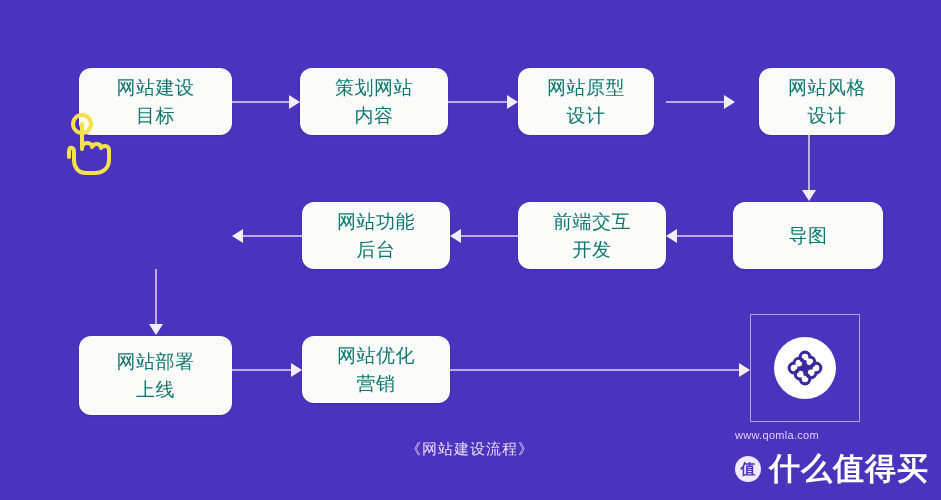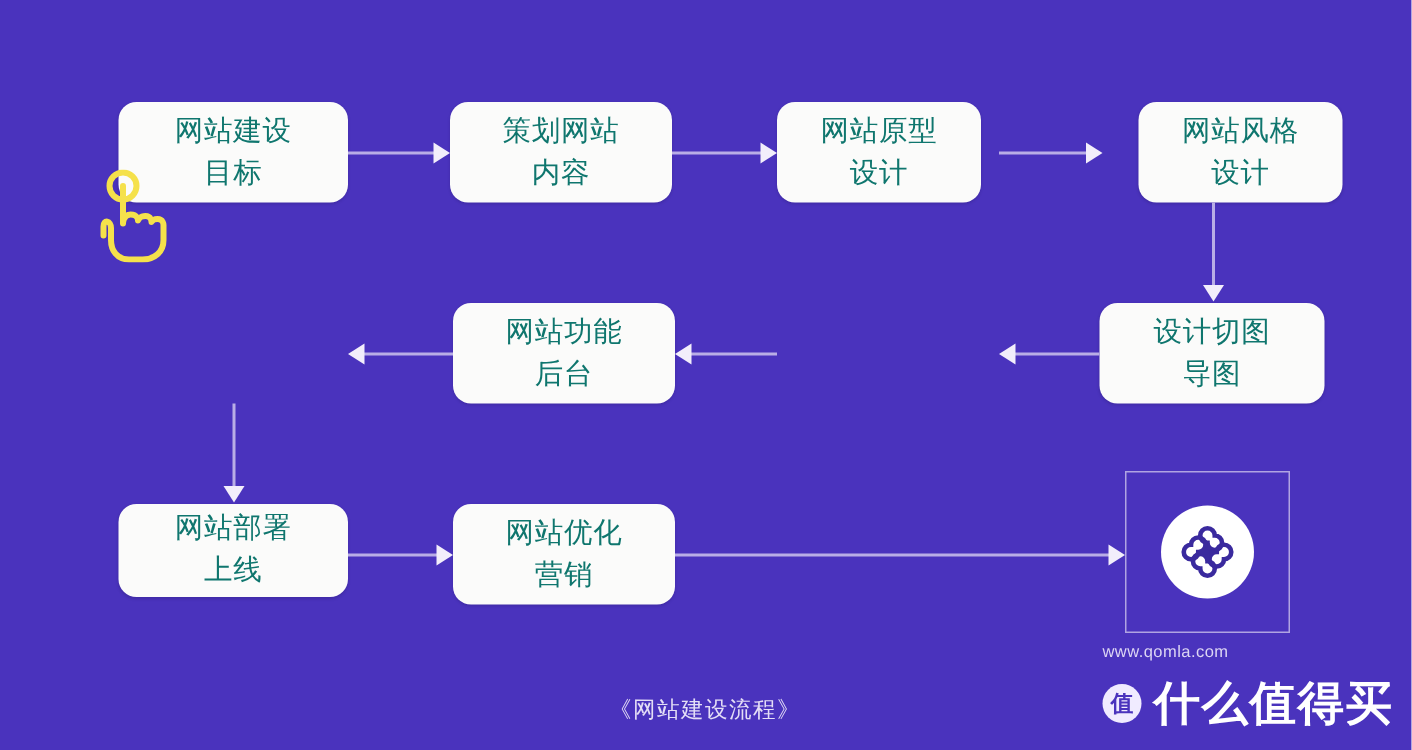--- a/index.html
+++ b/index.html
@@ -195,6 +195,10 @@
     <span class="ln">后台</span>
   </div>
 
+  <div class="node" style="left:518px; top:202px; width:148px; height:67px;">
+    <span class="ln">前端交互</span>
+    <span class="ln">开发</span>
+  </div>
 
   <div class="node" style="left:733px; top:202px; width:150px; height:67px;">
     <span class="ln">设计切图</span>

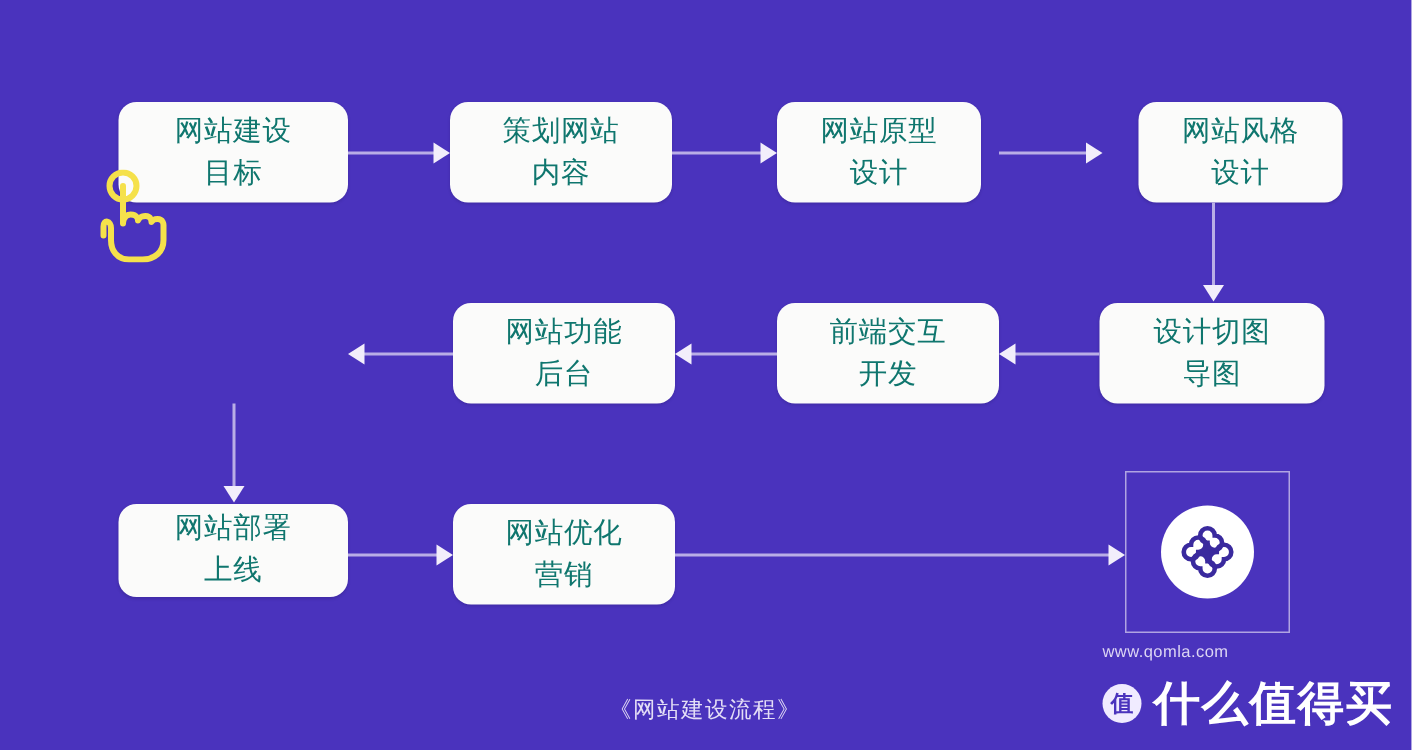--- a/index.html
+++ b/index.html
@@ -201,7 +201,6 @@
   </div>
 
   <div class="node" style="left:733px; top:202px; width:150px; height:67px;">
-    <span class="ln">设计切图</span>
     <span class="ln">导图</span>
   </div>
 

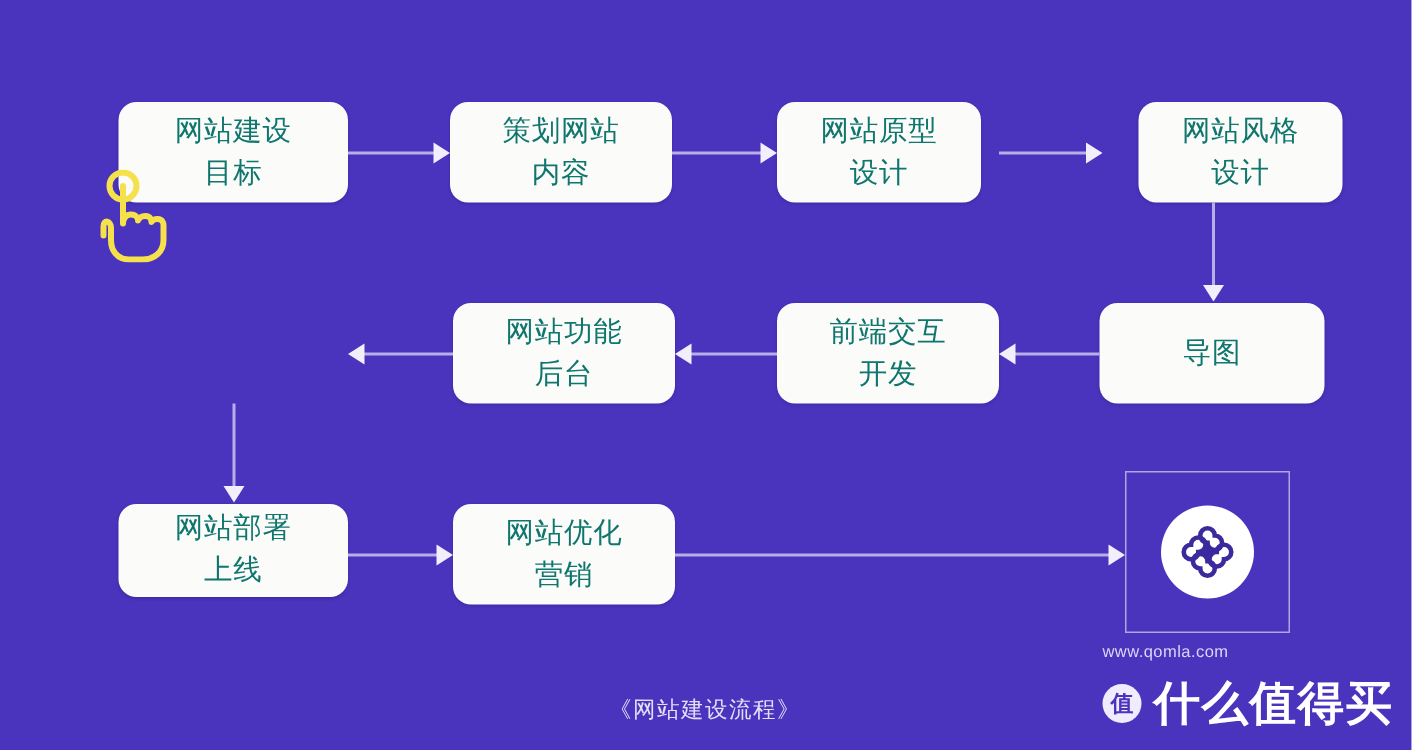--- a/index.html
+++ b/index.html
@@ -216,7 +216,7 @@
   <div class="conn v" style="left:155px; top:269px; height:58px;"></div>
   <div class="arrowhead down" style="left:149px; top:324px;"></div>
 
-  <div class="node" style="left:79px; top:336px; width:153px; height:62px;">
+  <div class="node" style="left:79px; top:336px; width:153px; height:79px;">
     <span class="ln">网站部署</span>
     <span class="ln">上线</span>
   </div>

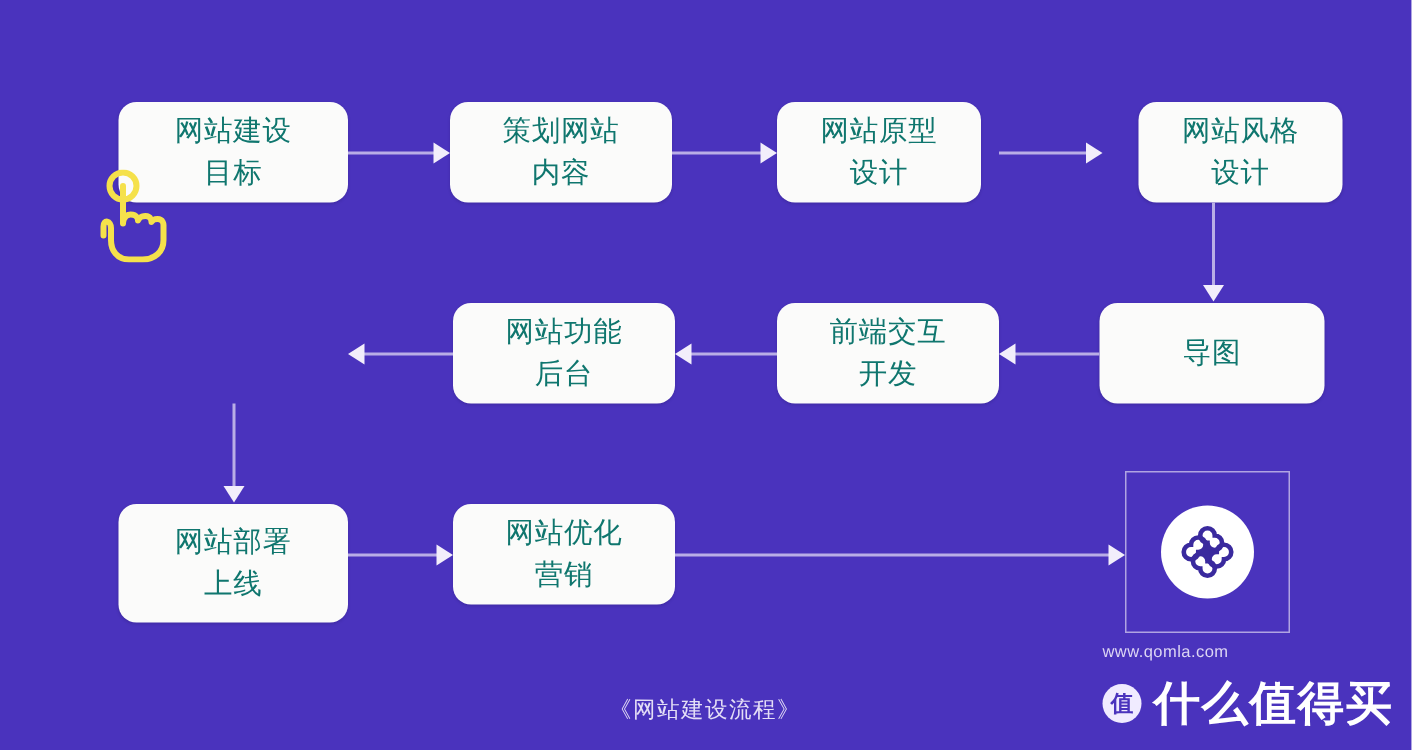--- a/index.html
+++ b/index.html
@@ -104,7 +104,7 @@
   #caption {
     position: absolute;
     left: 330px;
-    top: 464px;
+    top: 440px;
     width: 280px;
     text-align: center;
     color: #e4def6;

